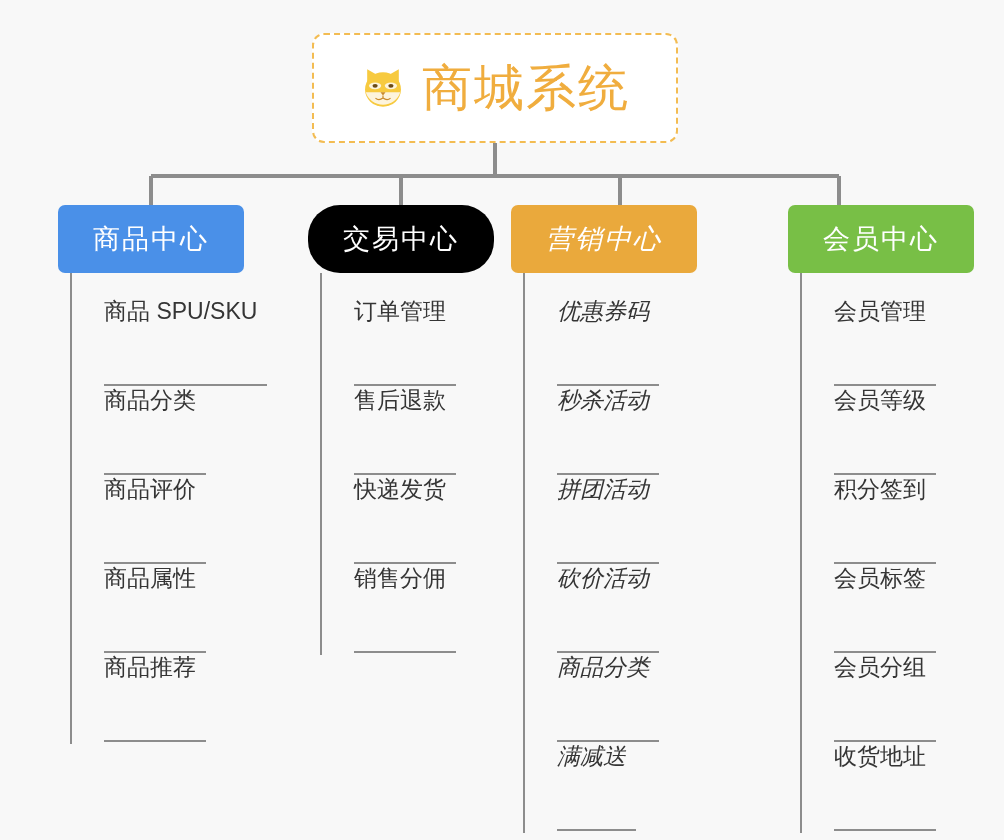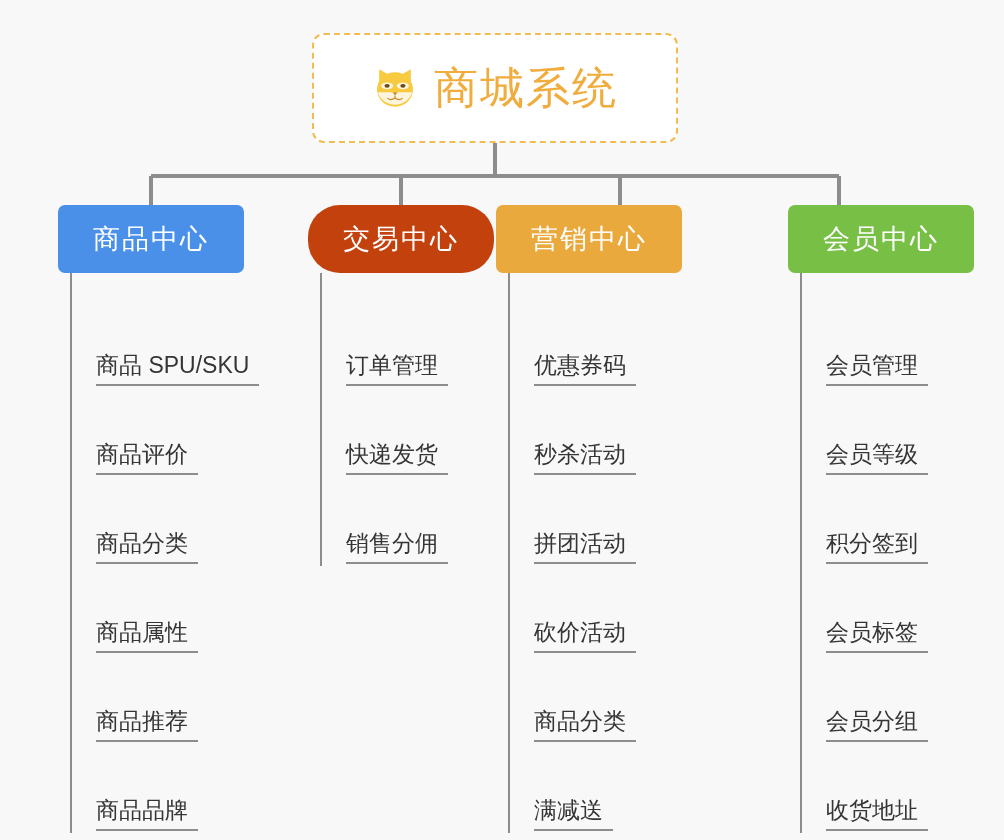--- a/index.html
+++ b/index.html
@@ -35,7 +35,7 @@
     gap: 16px;
   }
   .root-title {
-    font-size: 44px;
+    font-size: 50px;
     color: #f0ad3e;
     letter-spacing: 2px;
     line-height: 1;

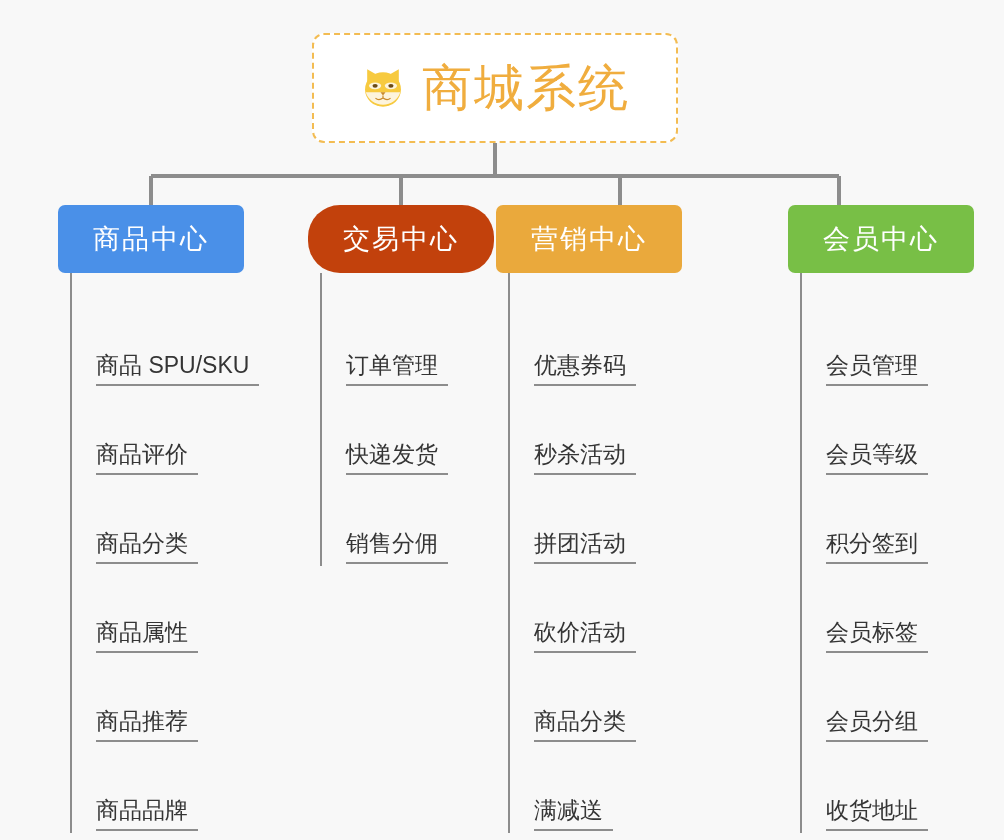--- a/index.html
+++ b/index.html
@@ -84,7 +84,7 @@
     line-height: 1;
   }
   .cat-box.blue   { background: #4a90e8; }
-  .cat-box.red    { background: #c2410c; border-radius: 32px; }
+  .cat-box.red    { background: #000000; border-radius: 32px; }
   .cat-box.amber  { background: #eaa93c; }
   .cat-box.green  { background: #78bf46; }
 

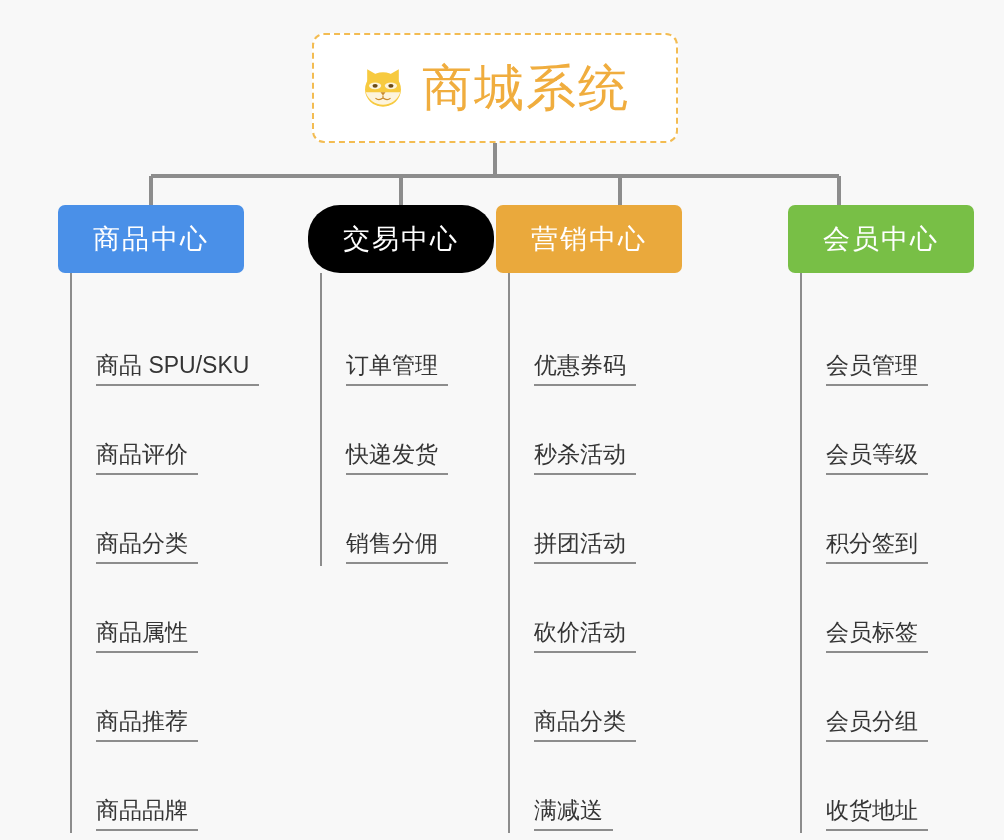--- a/index.html
+++ b/index.html
@@ -68,7 +68,7 @@
   }
   .col.c0 { left: 58px;  }
   .col.c1 { left: 308px; }
-  .col.c2 { left: 496px; }
+  .col.c2 { left: 511px; font-style: italic; }
   .col.c3 { left: 788px; }
 
   .cat-box {

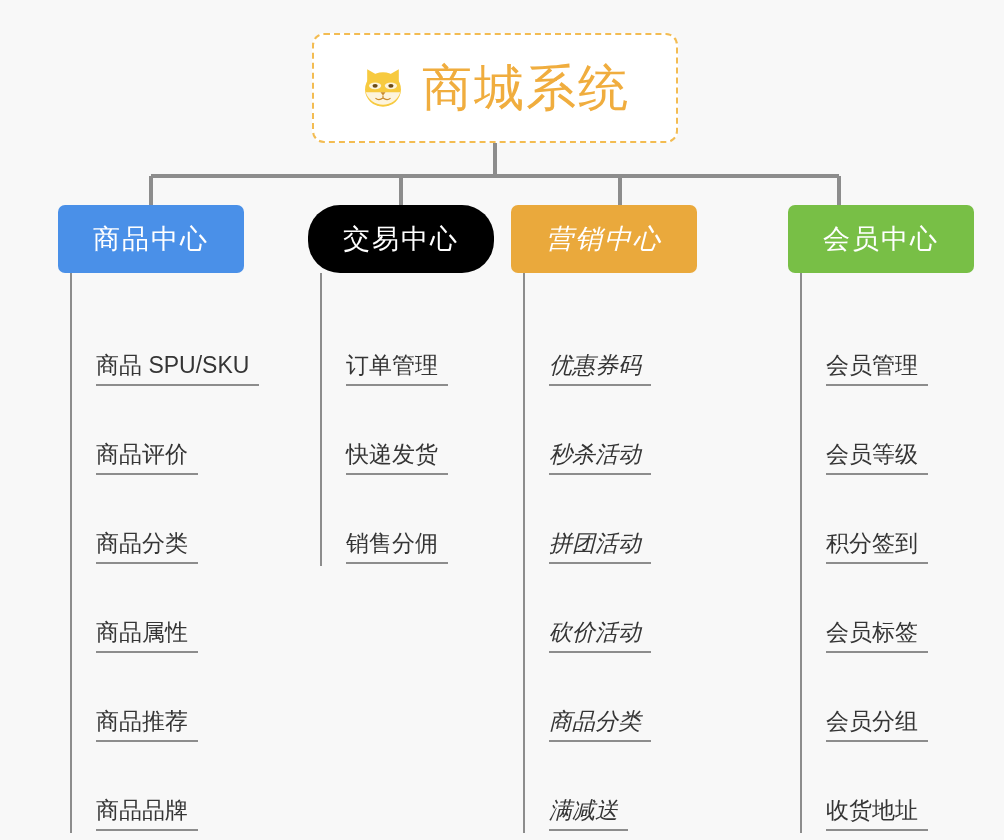--- a/index.html
+++ b/index.html
@@ -100,8 +100,7 @@
     position: relative;
     height: 89px;
     display: flex;
-    align-items: flex-end;
-    padding-left: 24px;
+    padding-left: 32px;
     padding-bottom: 2px;
   }
   .leaf-label {

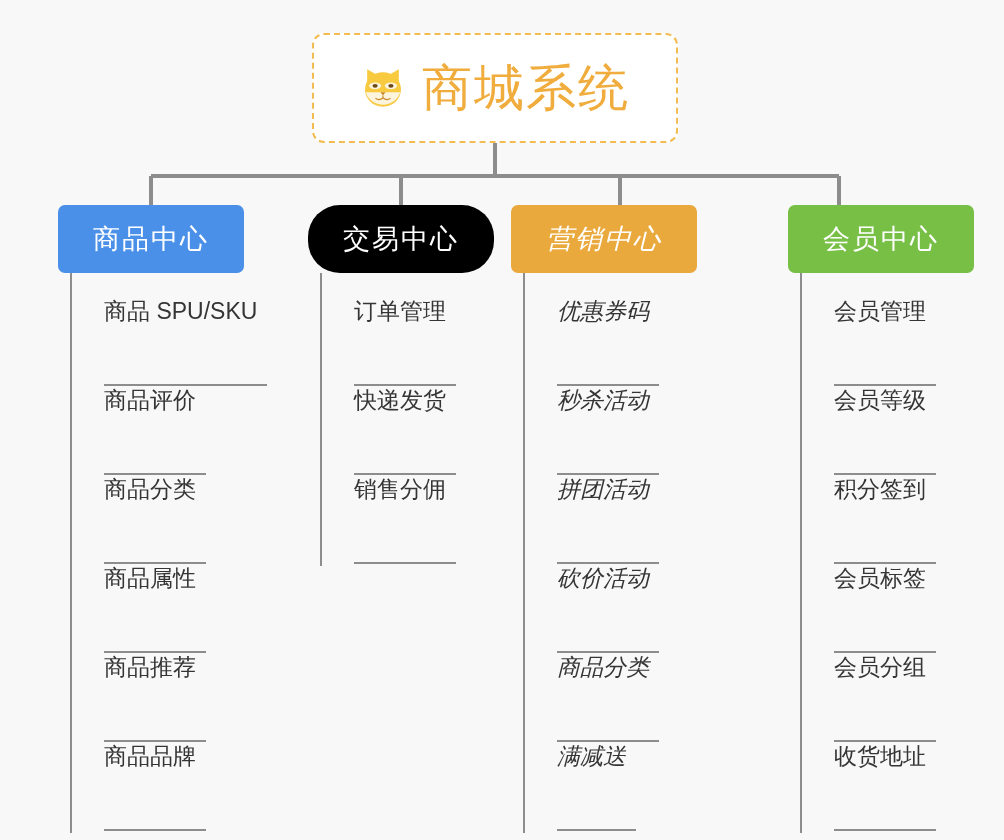--- a/index.html
+++ b/index.html
@@ -187,6 +187,9 @@
           <span class="leaf-label">订单管理</span>
         </div>
       <div class="leaf">
+          <span class="leaf-label">售后退款</span>
+        </div>
+      <div class="leaf">
           <span class="leaf-label">快递发货</span>
         </div>
       <div class="leaf">

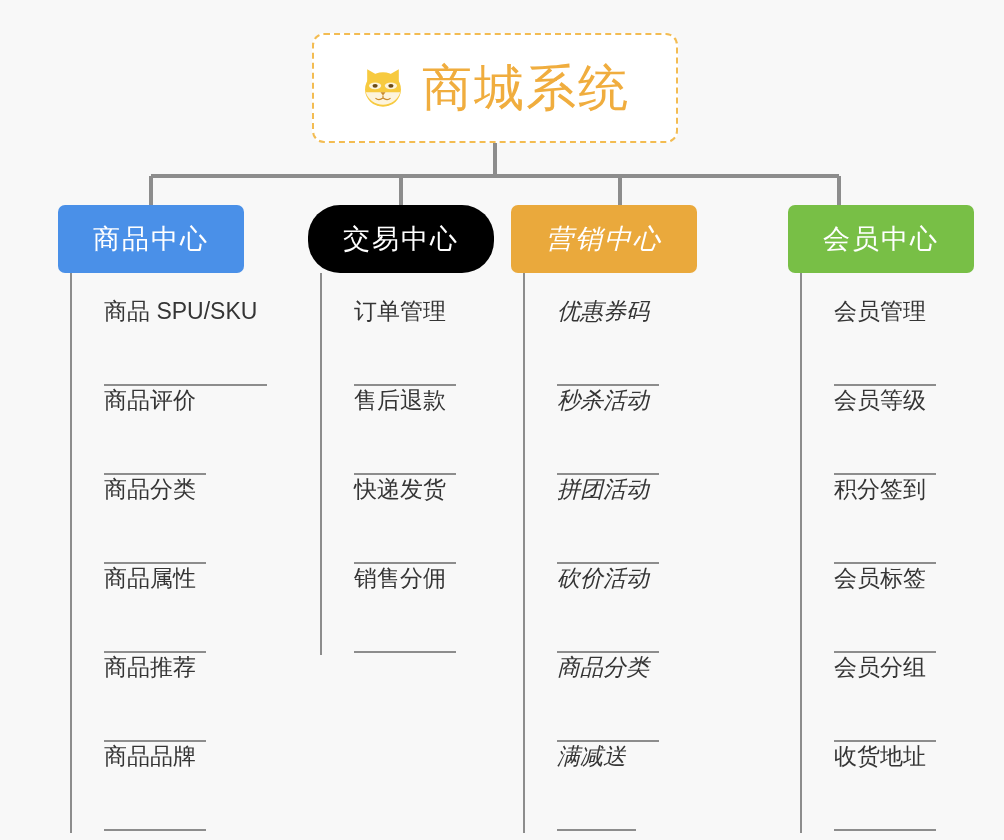--- a/index.html
+++ b/index.html
@@ -163,10 +163,10 @@
           <span class="leaf-label">商品 SPU/SKU</span>
         </div>
       <div class="leaf">
+          <span class="leaf-label">商品分类</span>
+        </div>
+      <div class="leaf">
           <span class="leaf-label">商品评价</span>
-        </div>
-      <div class="leaf">
-          <span class="leaf-label">商品分类</span>
         </div>
       <div class="leaf">
           <span class="leaf-label">商品属性</span>

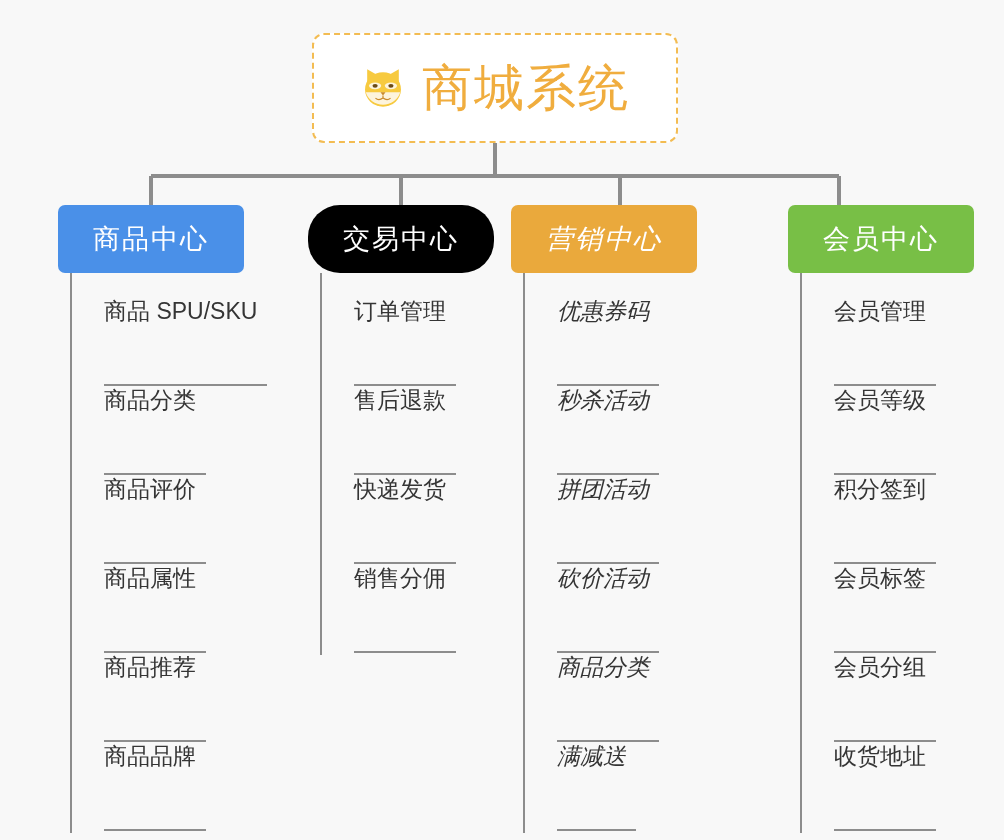--- a/index.html
+++ b/index.html
@@ -174,9 +174,6 @@
       <div class="leaf">
           <span class="leaf-label">商品推荐</span>
         </div>
-      <div class="leaf">
-          <span class="leaf-label">商品品牌</span>
-        </div>
     </div>
   </div>
 

